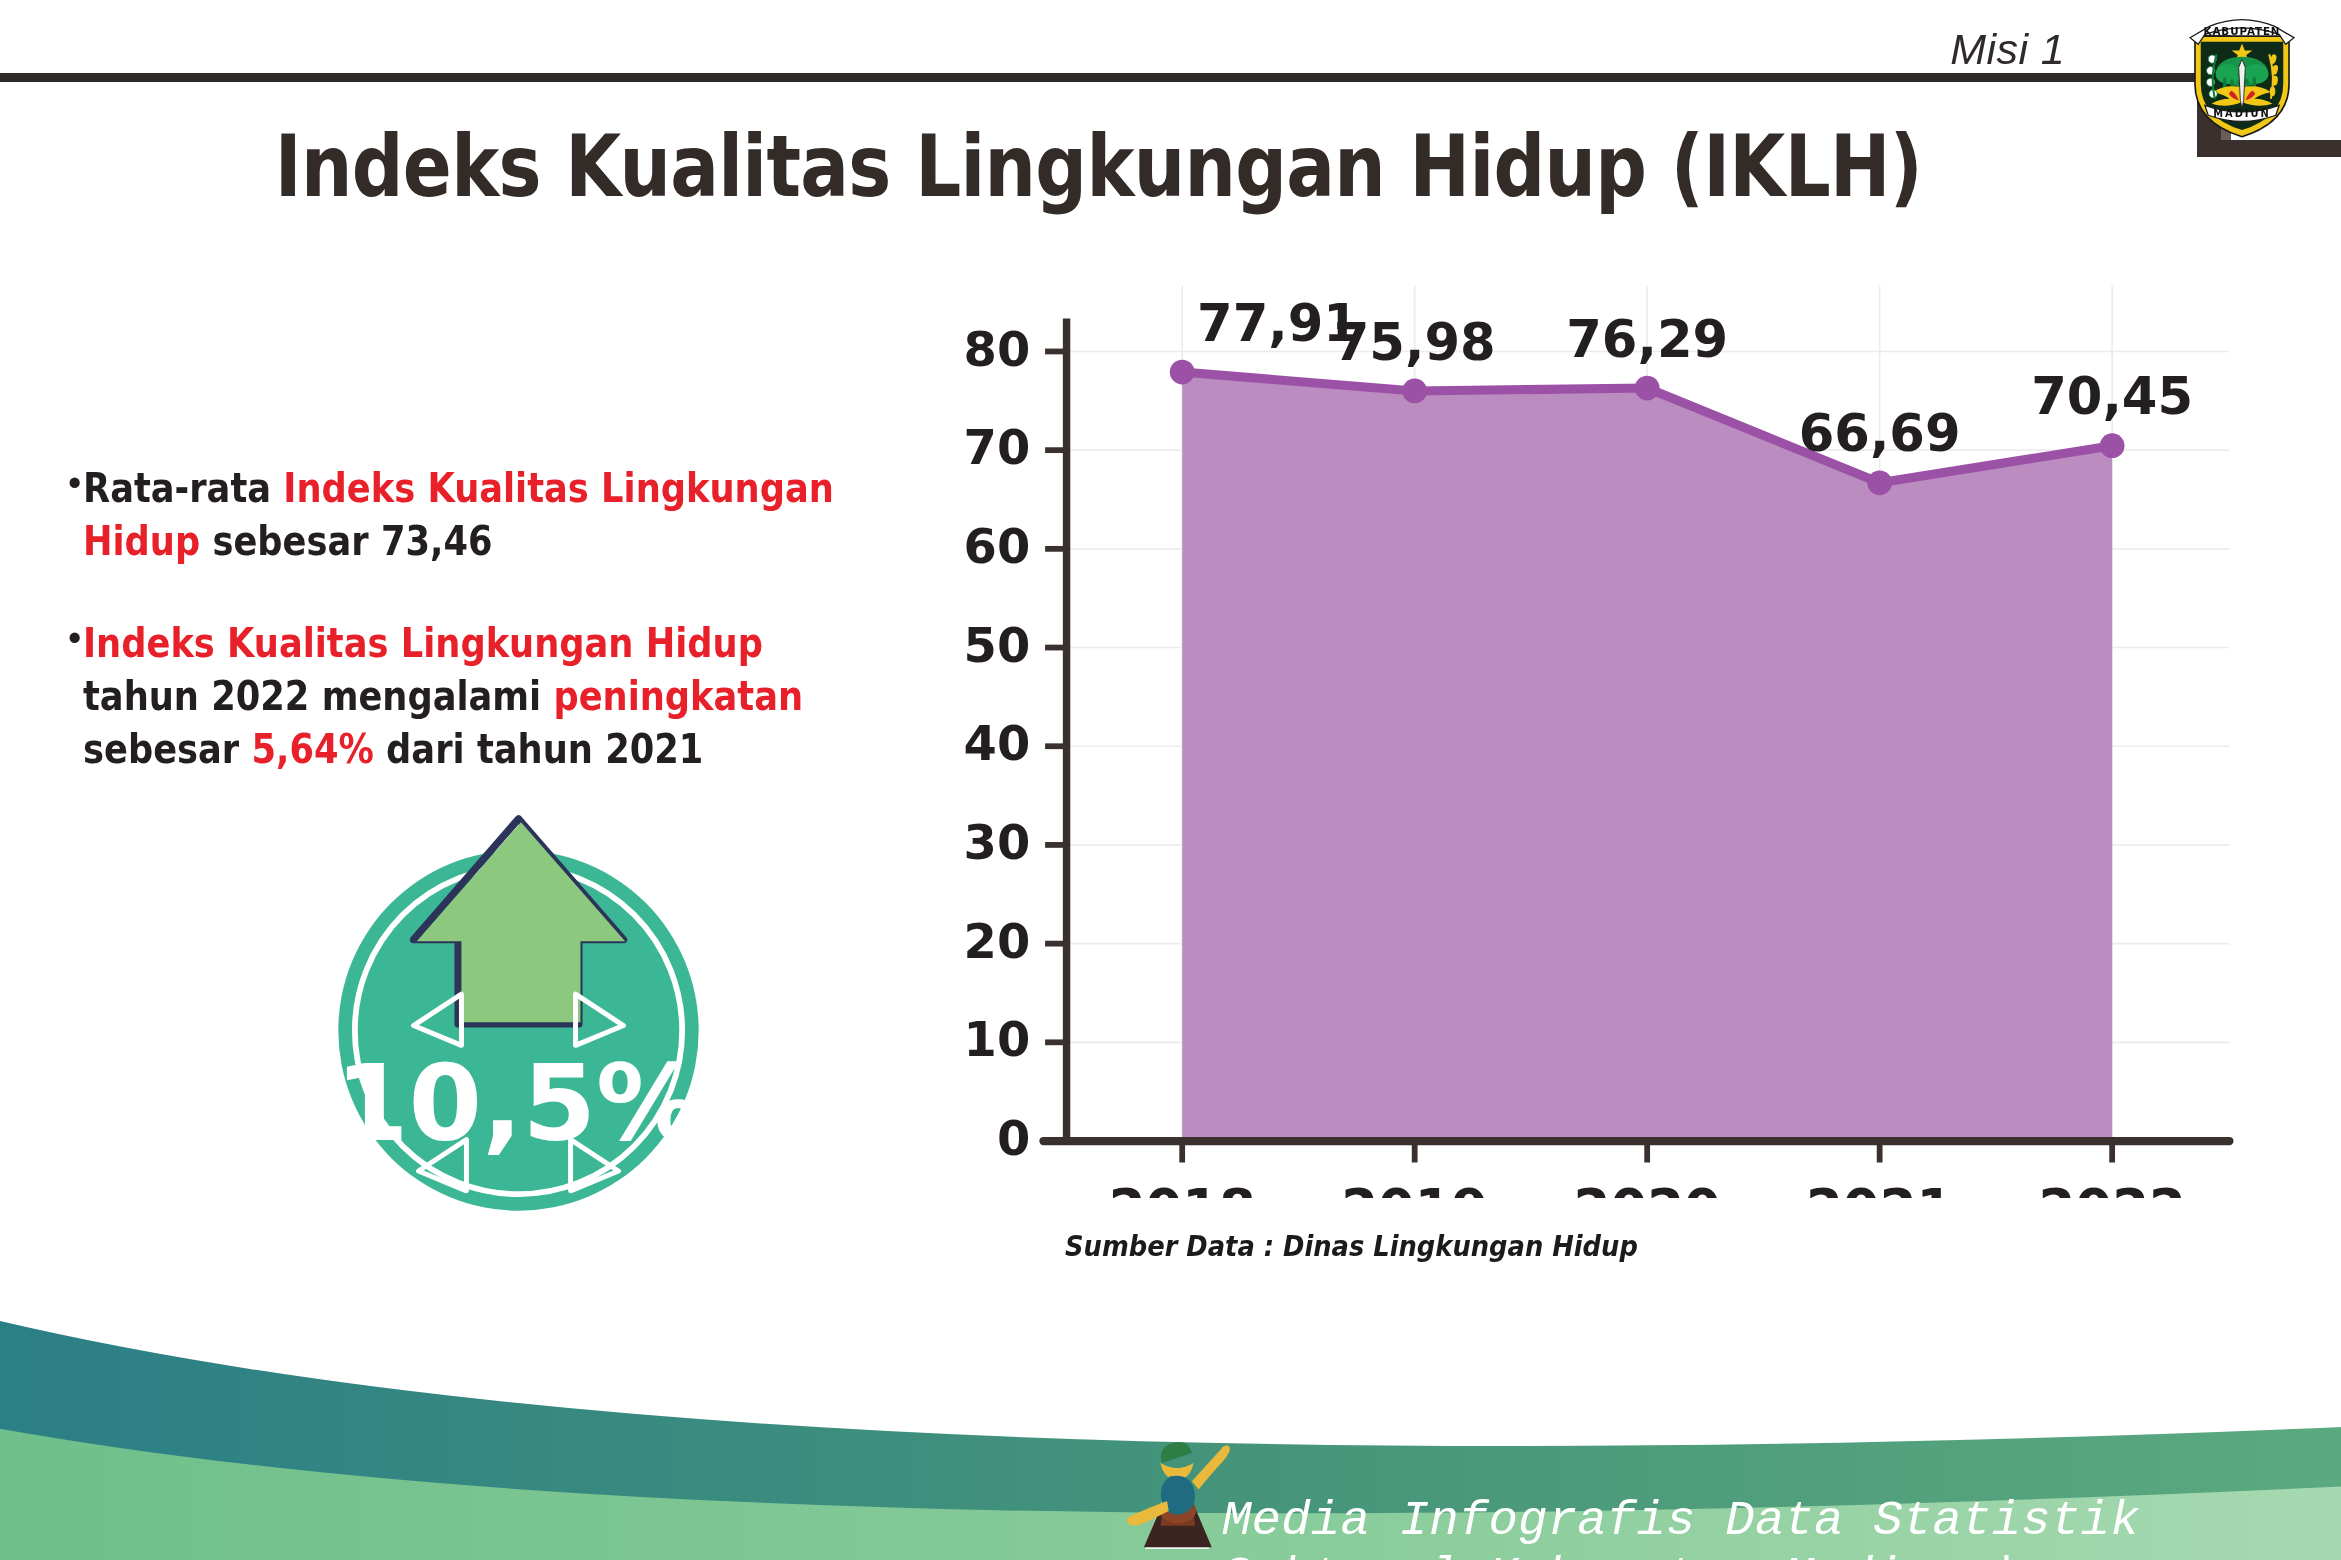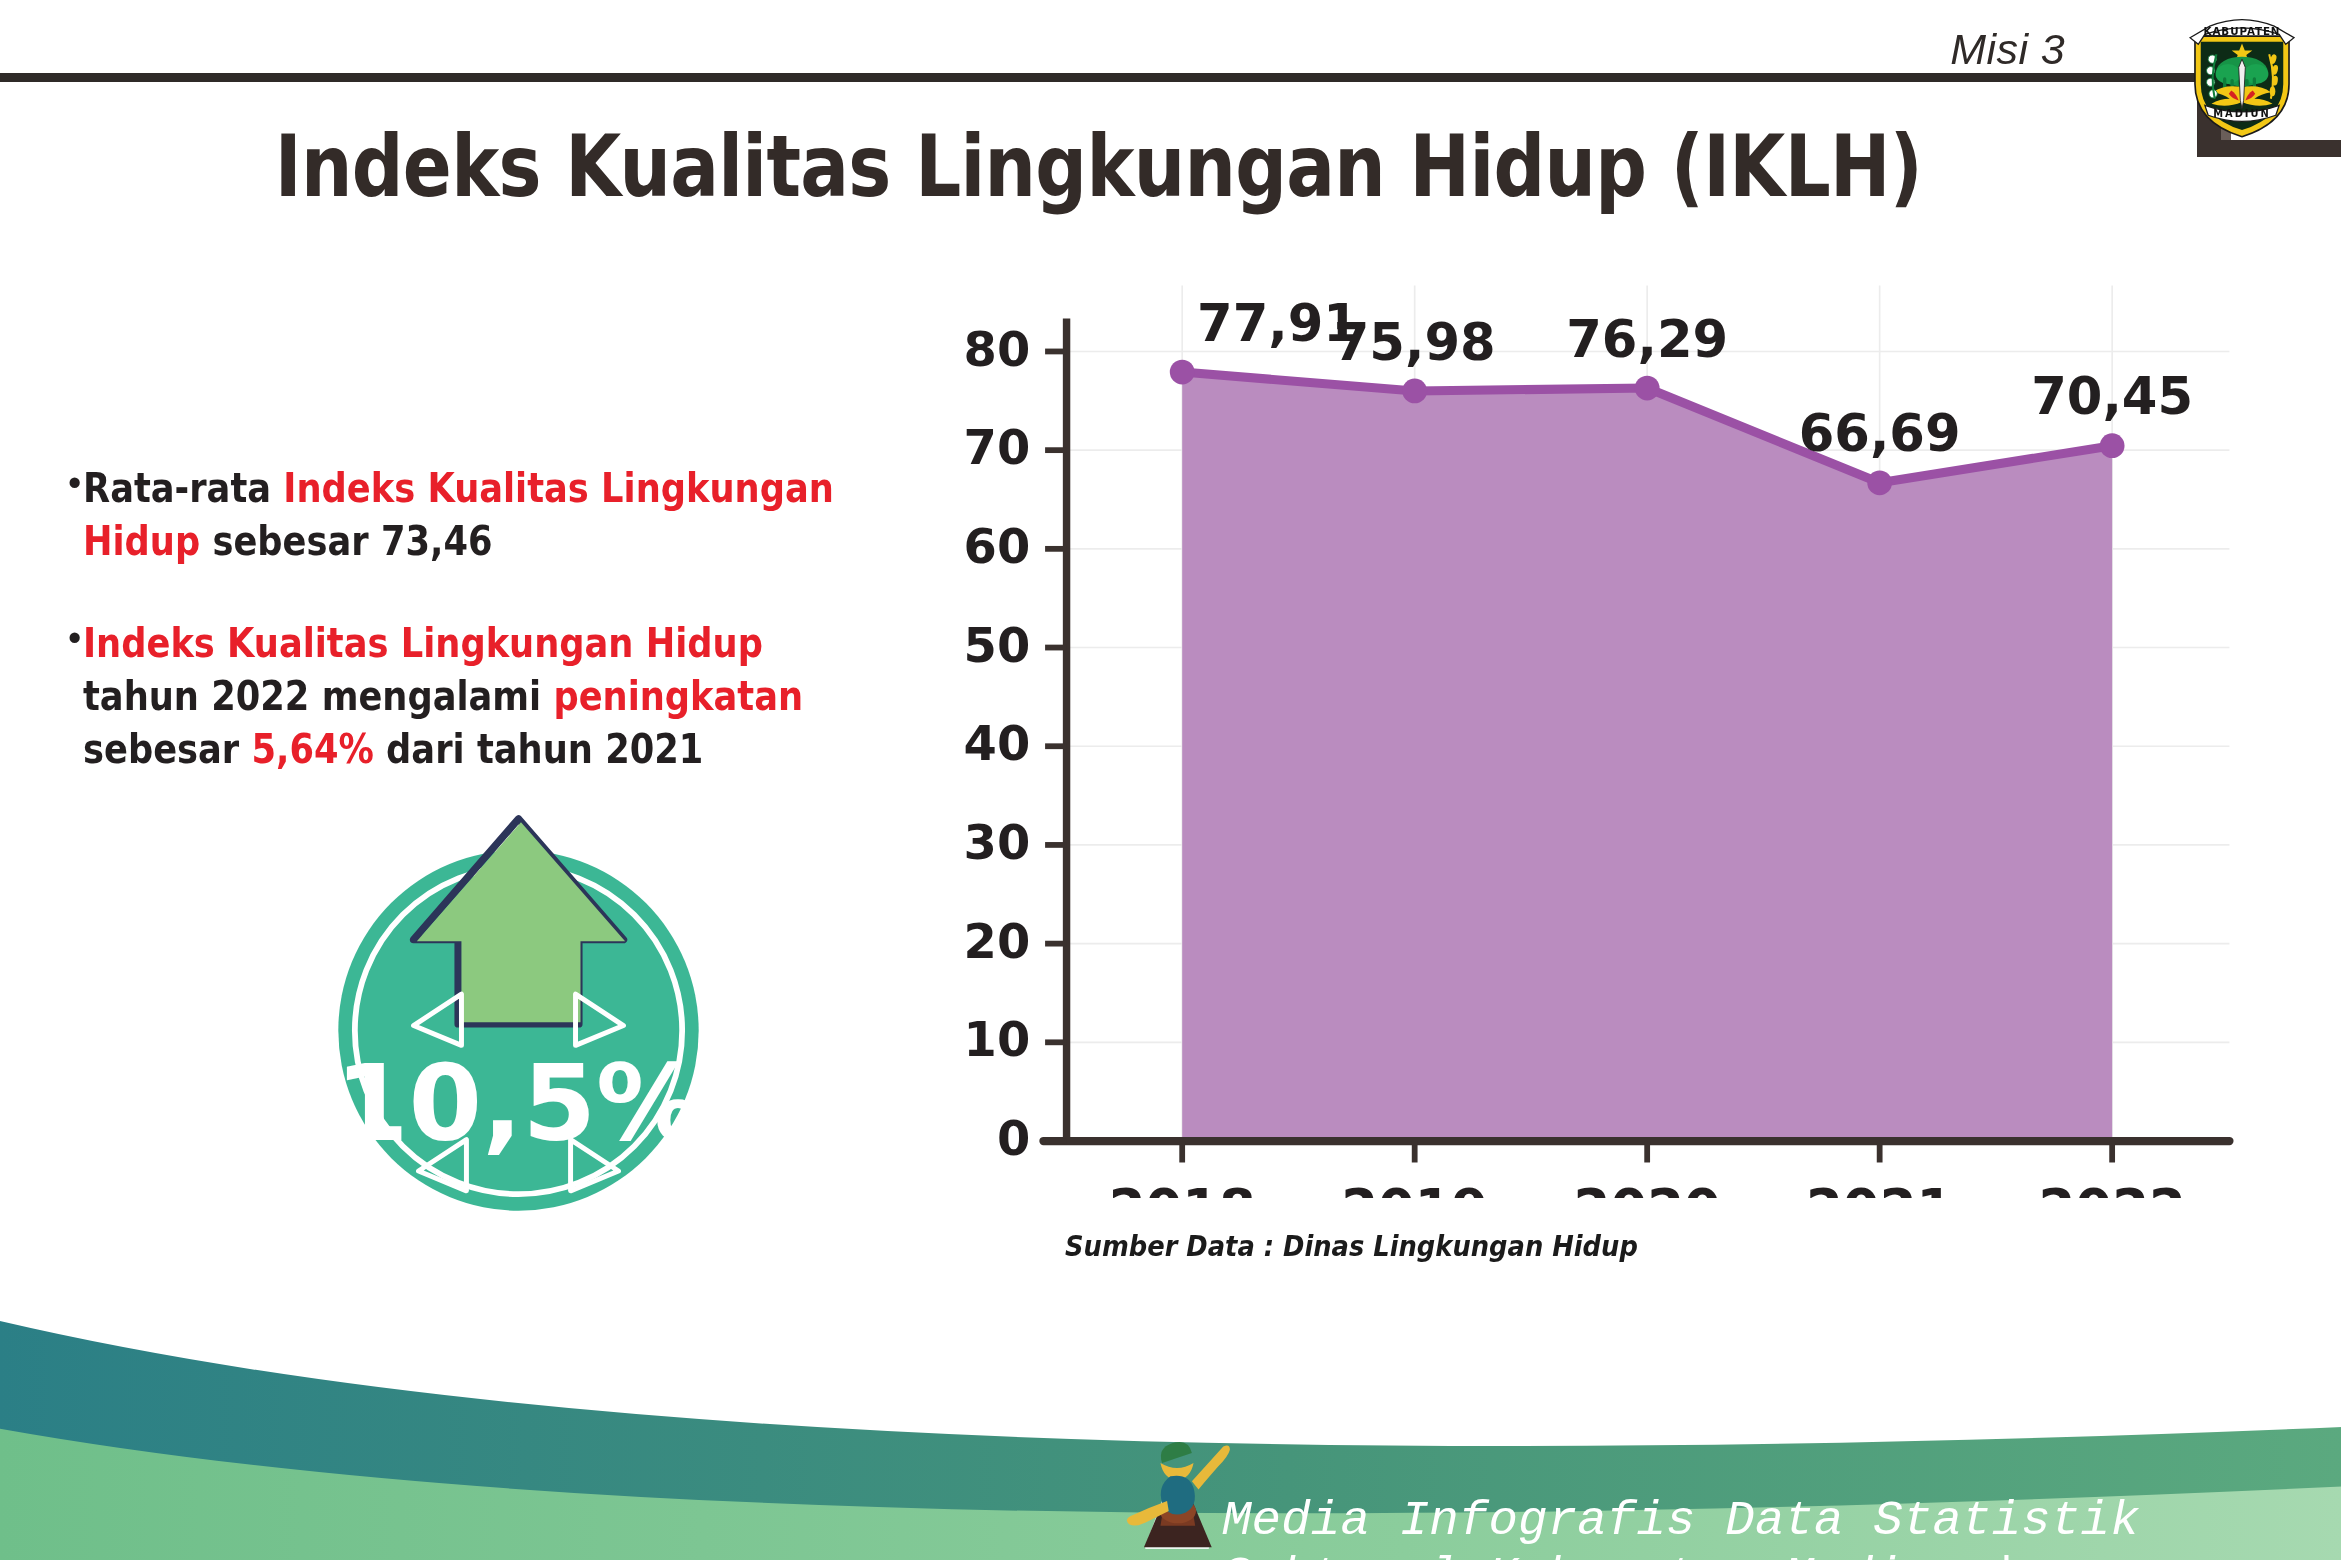--- a/index.html
+++ b/index.html
@@ -61,7 +61,7 @@
 
 <div class="hdr-rule"></div>
 
-<div class="misi">Misi 3</div>
+<div class="misi">Misi 1</div>
 
 <div class="bracket"></div>
 <div class="bracket-sh"></div>

